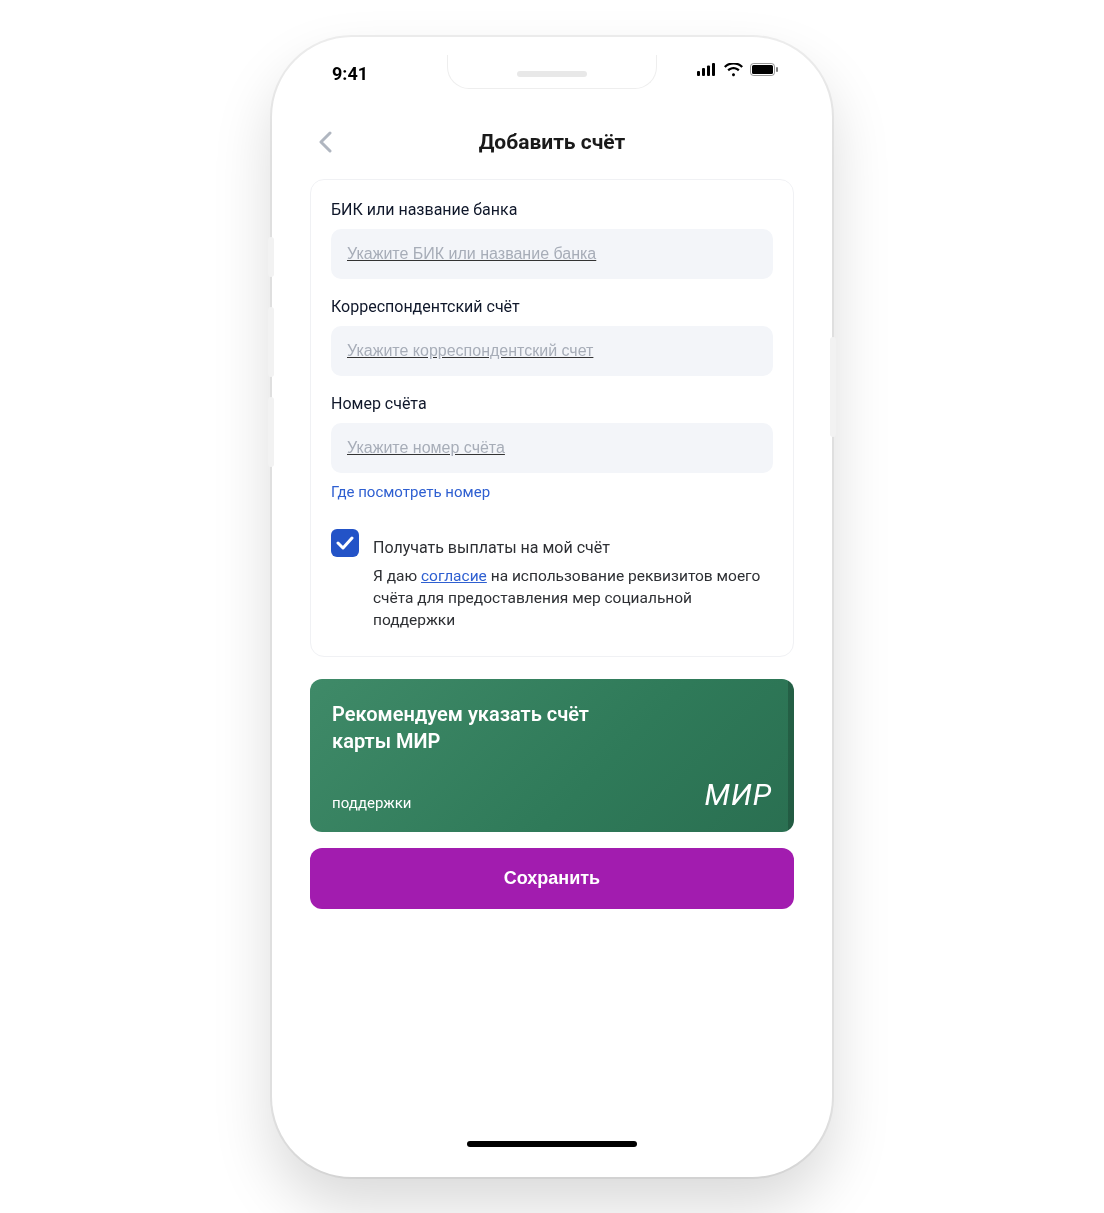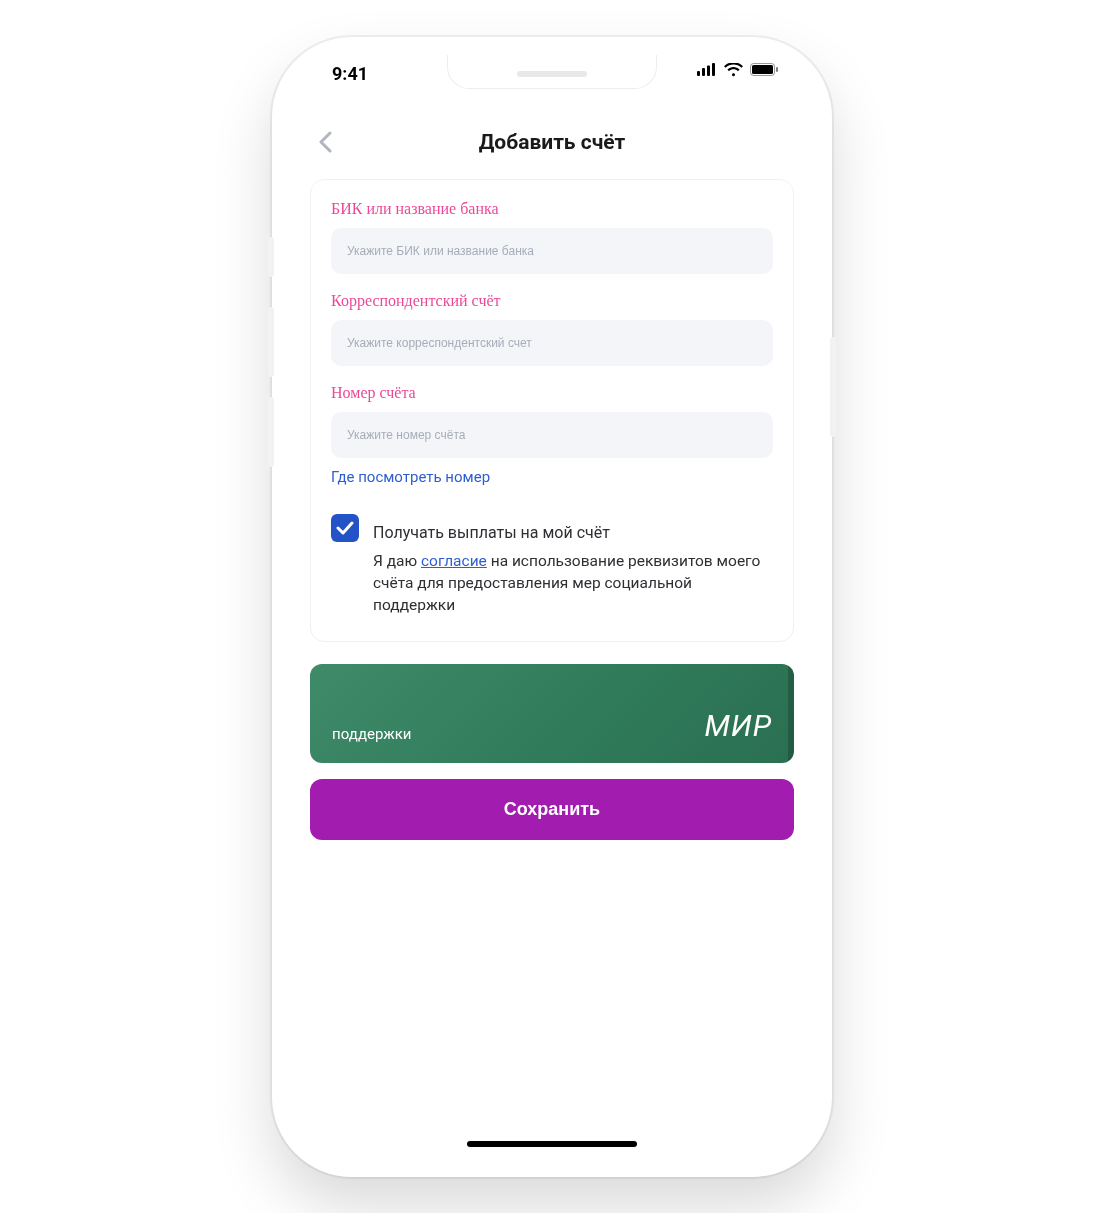--- a/index.html
+++ b/index.html
@@ -117,10 +117,9 @@
   .field:last-of-type { margin-bottom: 0; }
   .field-label {
     font-size: 16px;
-    color: #ec4899;
+    color: #0f172a;
     margin-bottom: 10px;
     display:block;
-    font-family:Liberation Serif, serif;
   }
   .field-input {
     width: 100%;

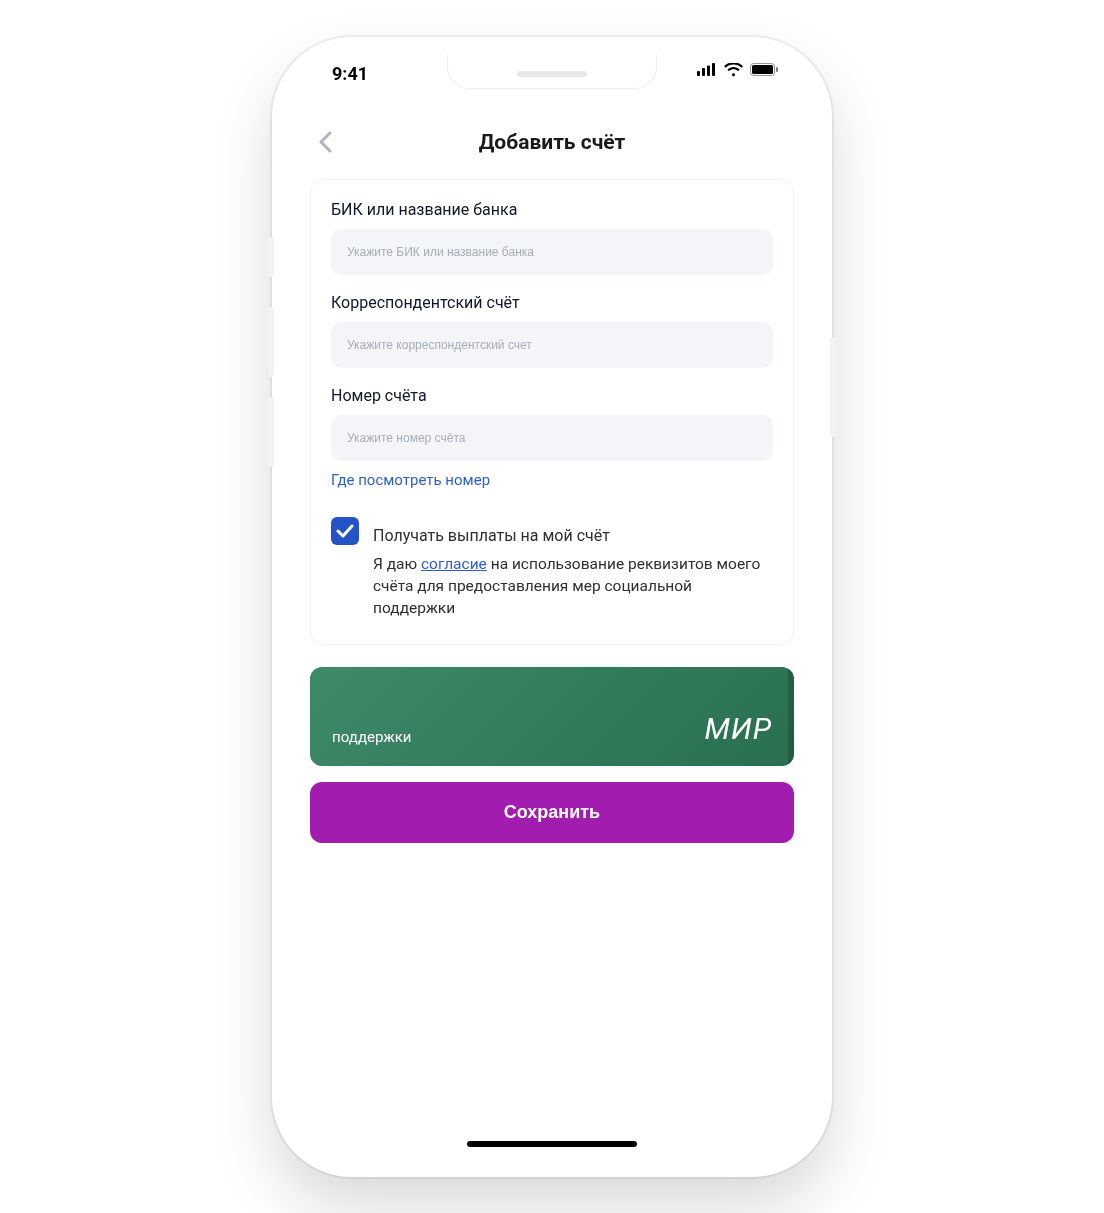--- a/index.html
+++ b/index.html
@@ -127,9 +127,10 @@
     border: none;
     border-radius: 10px;
     padding: 16px 16px;
-    font-size: 12px;
+    font-size: 16px;
     color: #333;
     outline:none;
+    text-decoration:underline;
   }
   .field-input::placeholder { color: #a7adb8; }
   .help-link {

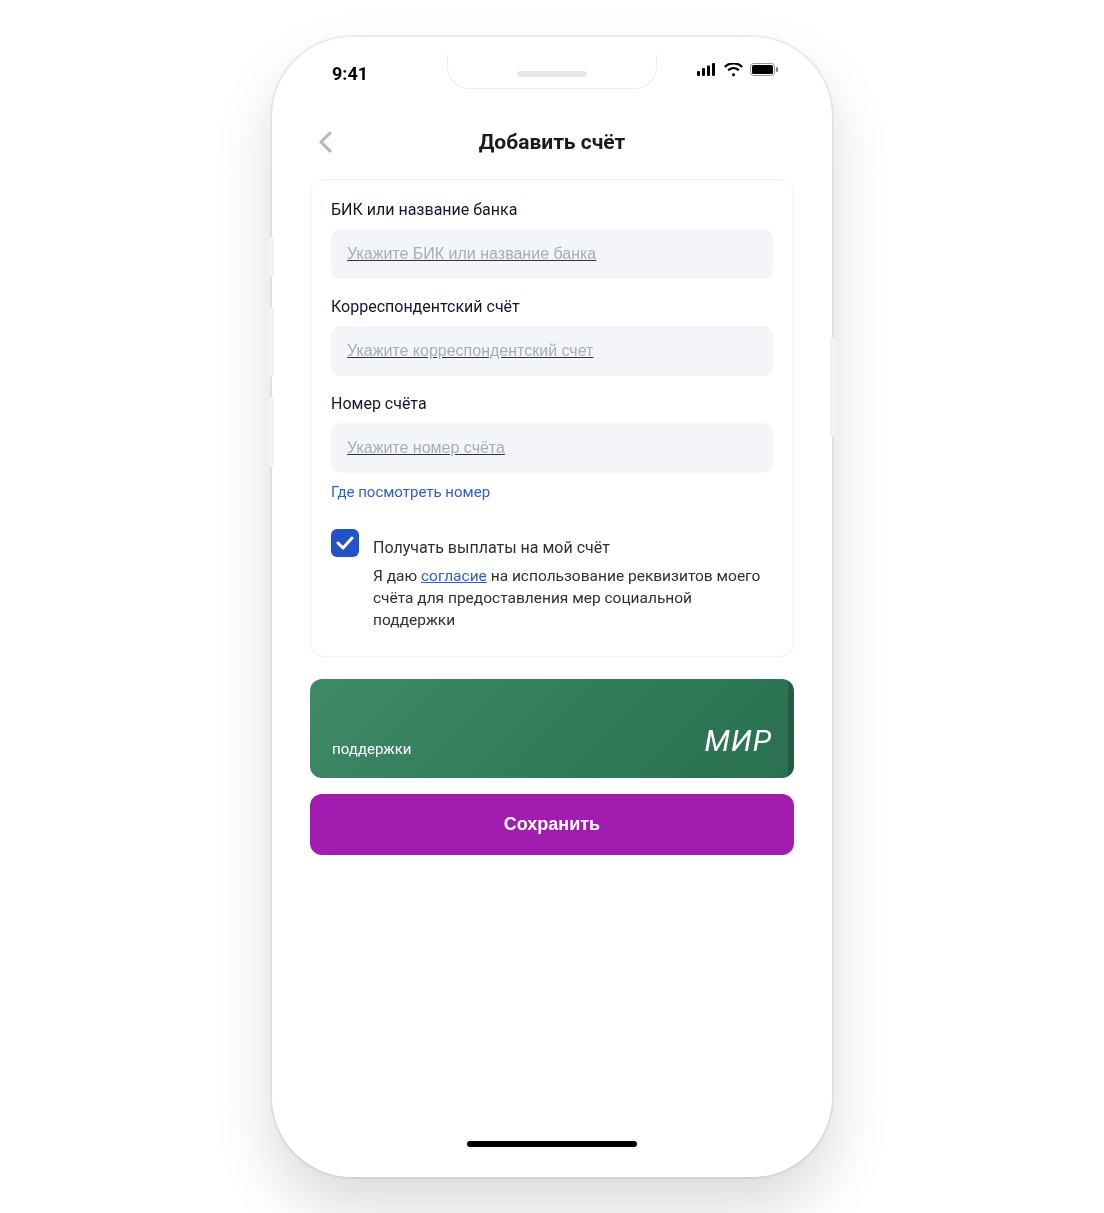--- a/index.html
+++ b/index.html
@@ -309,6 +309,7 @@
       </div>
 
       <div class="promo-card">
+        <div class="promo-title">Рекомендуем указать счёт карты МИР</div>
         <div class="promo-bottom">
           <span class="promo-more">поддержки</span>
           <span class="mir-logo">МИР</span>

